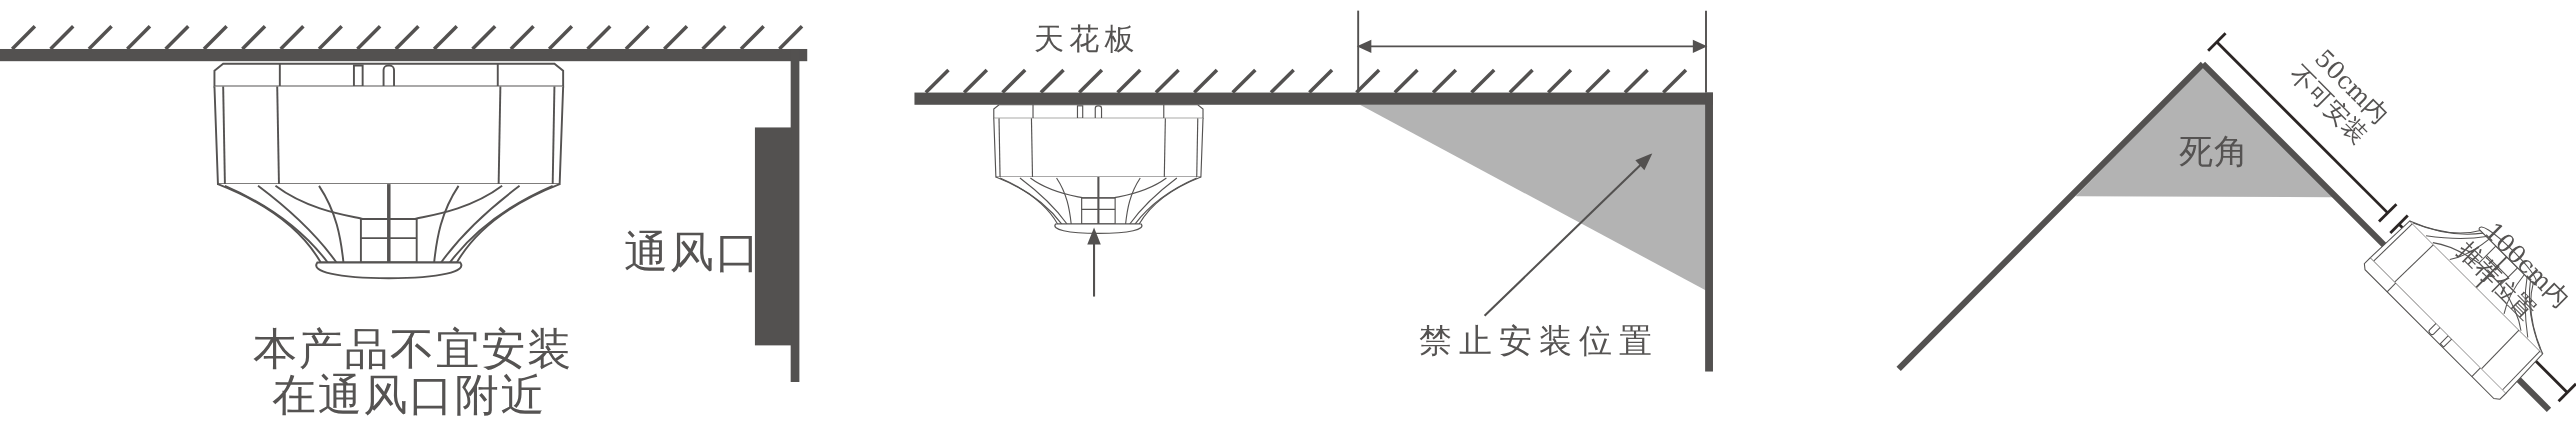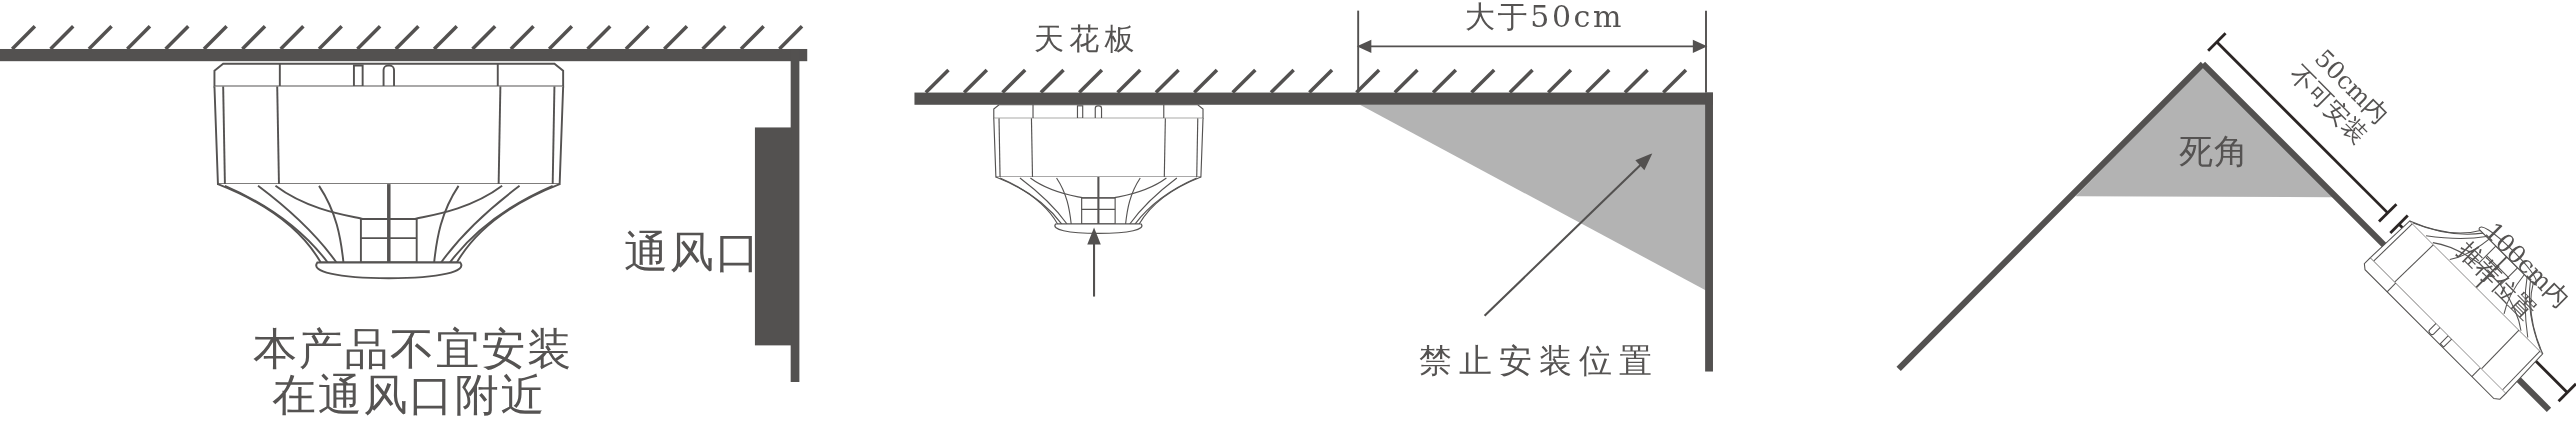--- a/index.html
+++ b/index.html
@@ -148,7 +148,6 @@
   <div class="lbl lbl-main" style="left:253px;top:327px;">本产品不宜安装</div>
 
   <div class="lbl lbl-dim" style="left:1034px;top:24.4px;letter-spacing:5.2px;text-align:right;">天花板</div>
-  <div class="lbl lbl-dim" style="left:1465px;top:1.7px;">大于50cm</div>
   <div class="lbl lbl-mid" style="left:1419px;top:324px;margin-top:20px;">禁止安装位置</div>
 
   <div class="lbl lbl-small" style="left:2179px;top:134px;">死角</div>

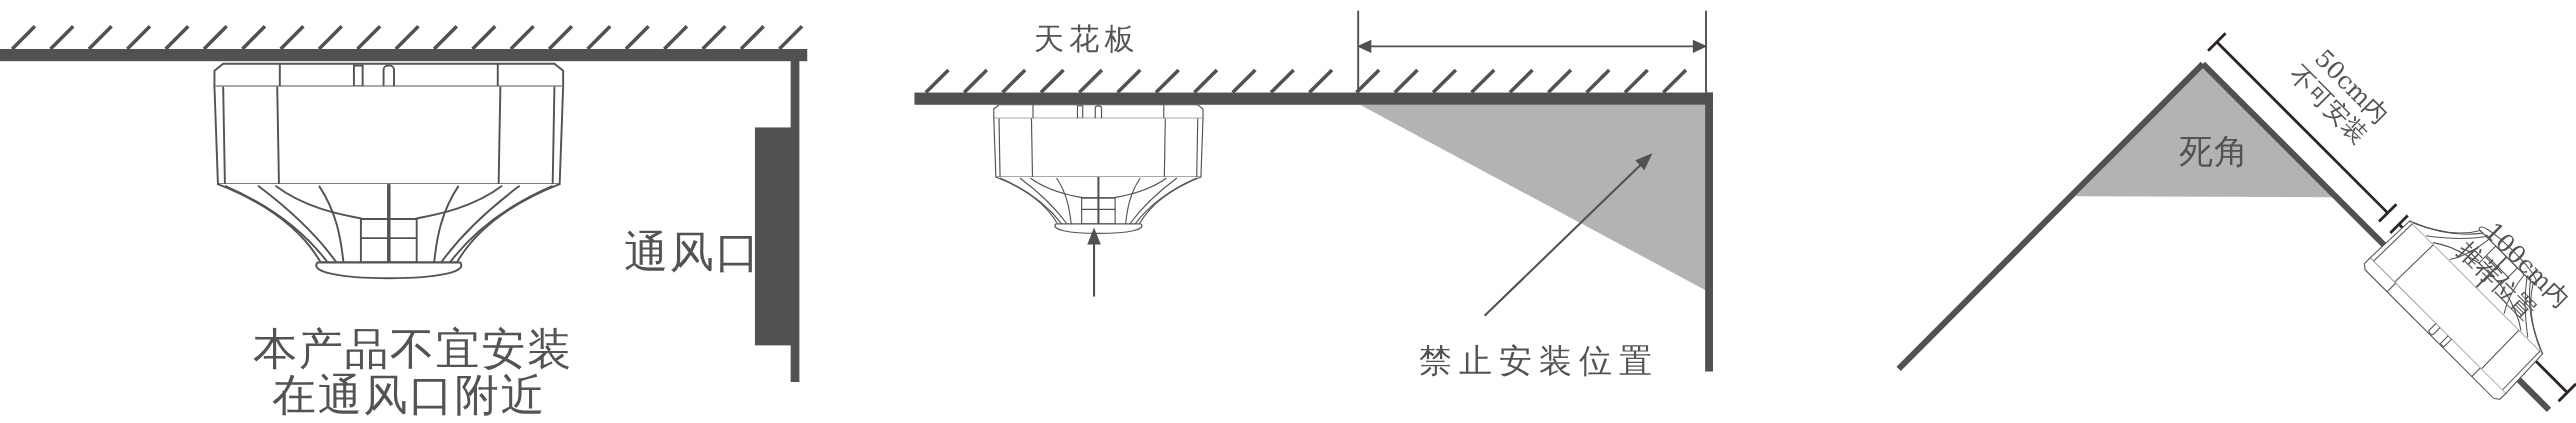--- a/index.html
+++ b/index.html
@@ -148,7 +148,7 @@
   <div class="lbl lbl-main" style="left:253px;top:327px;">本产品不宜安装</div>
 
   <div class="lbl lbl-dim" style="left:1034px;top:24.4px;letter-spacing:5.2px;text-align:right;">天花板</div>
-  <div class="lbl lbl-mid" style="left:1419px;top:324px;margin-top:20px;">禁止安装位置</div>
+  <div class="lbl lbl-mid" style="left:1419px;top:324px;">禁止安装位置</div>
 
   <div class="lbl lbl-small" style="left:2179px;top:134px;">死角</div>
 

